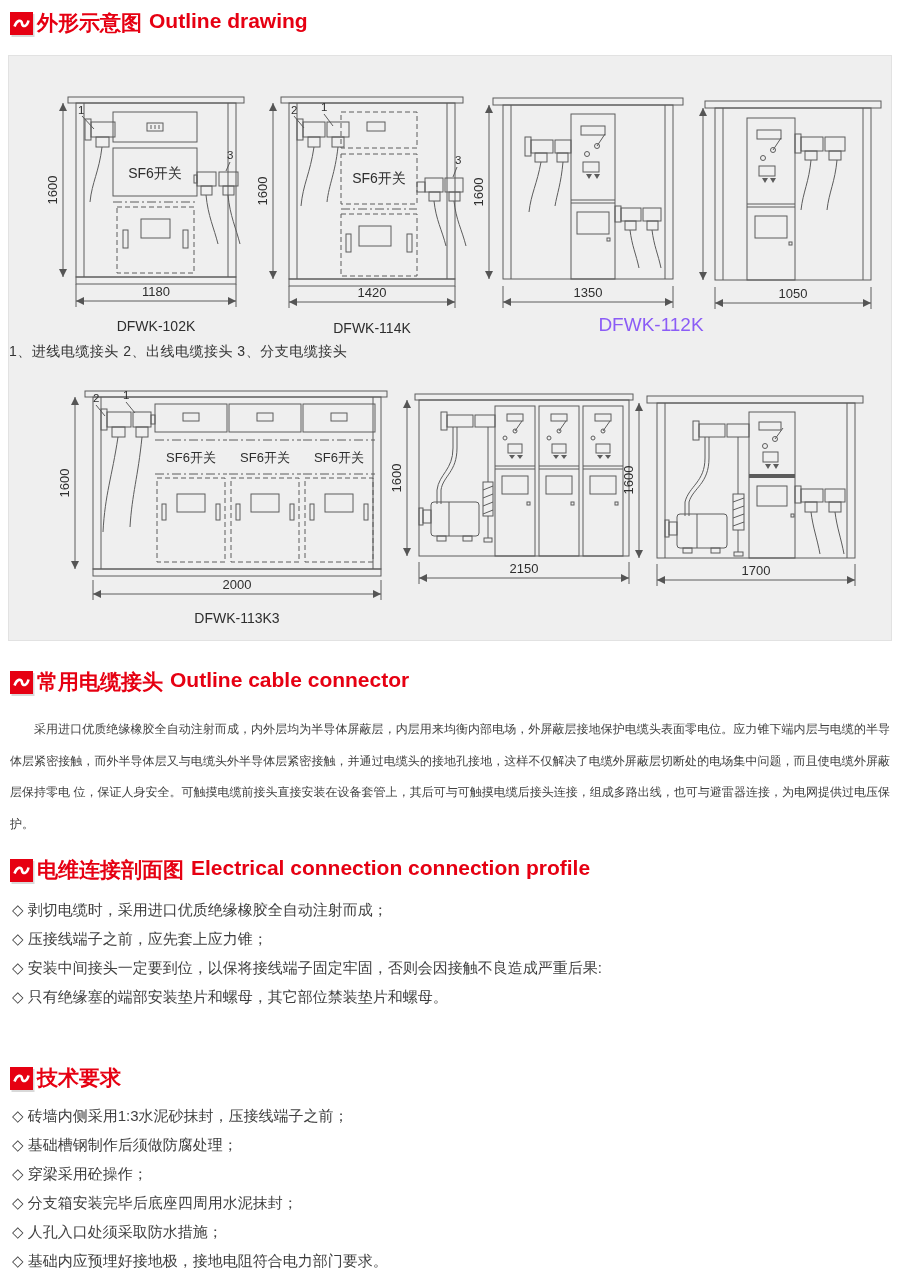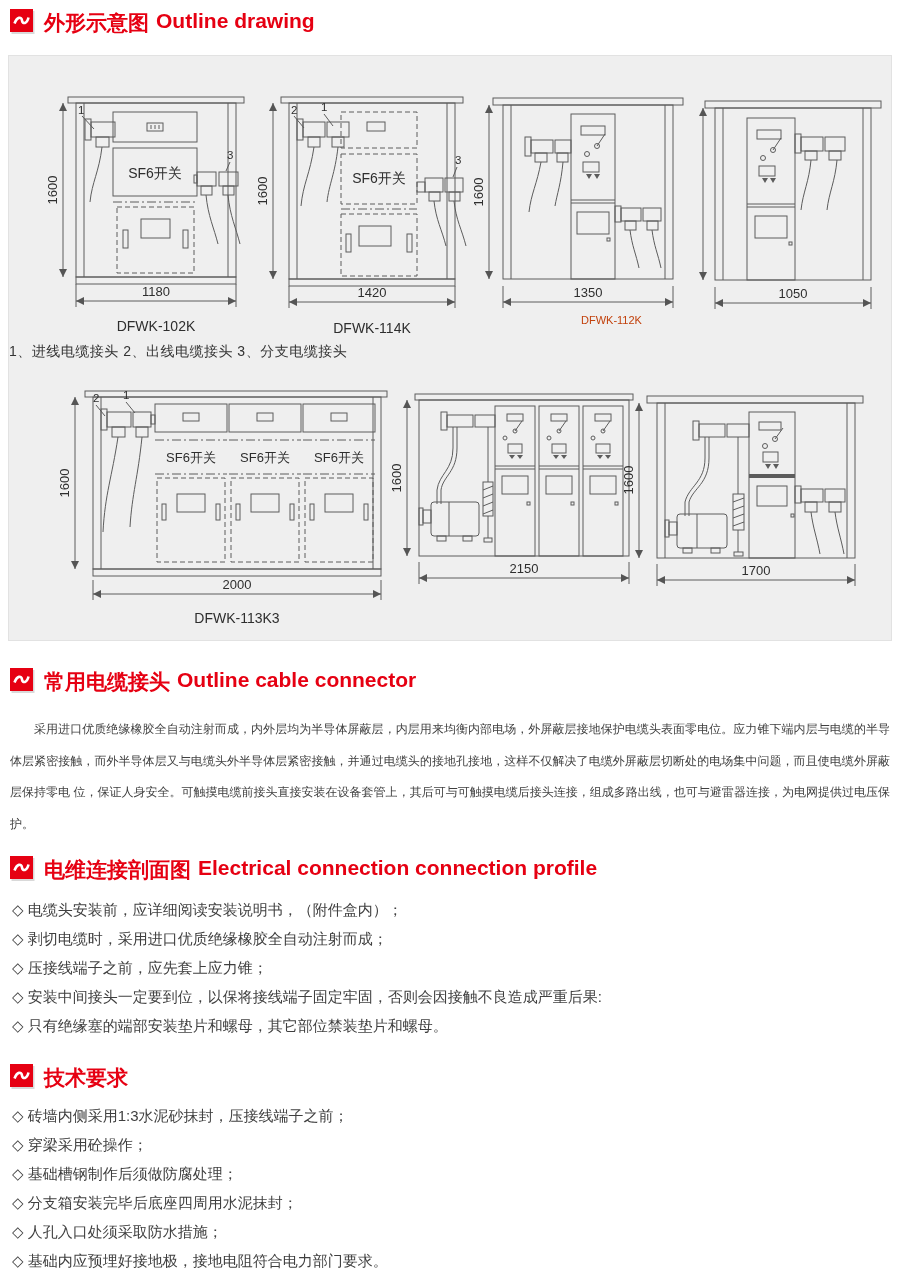--- a/index.html
+++ b/index.html
@@ -5,7 +5,7 @@
   *{box-sizing:border-box;margin:0;padding:0}
   html,body{width:900px;height:1270px}
   body{position:relative;background:#ffffff;font-family:"Liberation Sans","DejaVu Sans",sans-serif;color:#3f3f3f;overflow:hidden}
-  .sec-h{position:absolute;left:10px;display:flex;gap:11px}
+  .sec-h{position:absolute;left:10px;display:flex;align-items:center;gap:4px}
   .sec-h .ic{width:23px;height:23px;flex:0 0 auto;display:block;box-shadow:1.5px 2px 0 rgba(0,0,0,.15)}
   .sec-h .tt{display:flex;gap:7px;font-size:21px;font-weight:600;color:#e60012;white-space:nowrap}
   #panel{position:absolute;left:8px;top:55px;width:884px;height:586px;background:#efefef;border:1px solid #e2e2e2}

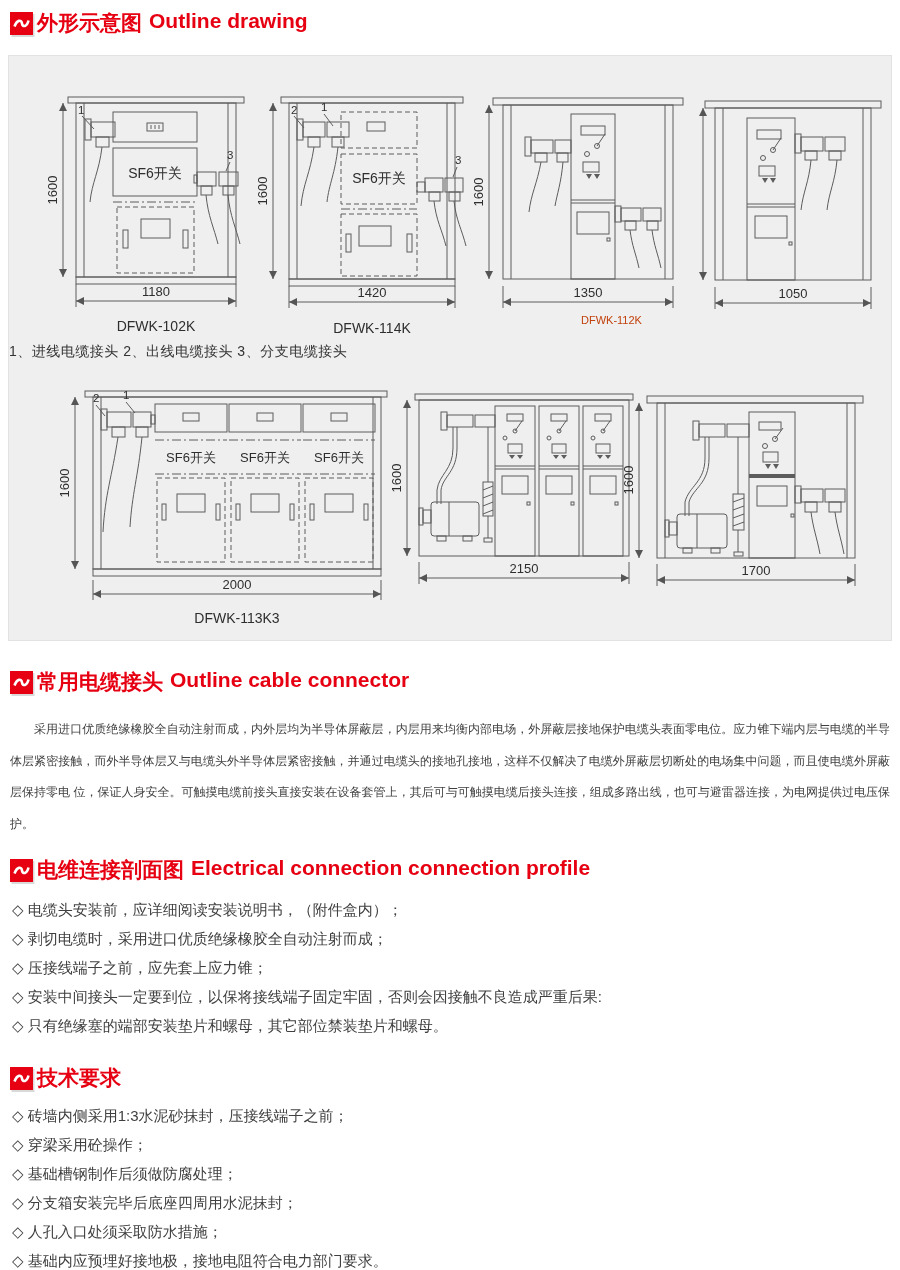--- a/index.html
+++ b/index.html
@@ -19,7 +19,7 @@
   .t12{font-size:11.5px}.t13{font-size:13px}.t14{font-size:14px}
   .dim{stroke:#555}
   #caption{position:absolute;top:287px;left:0;width:100%;text-align:left;font-size:14px;color:#333;letter-spacing:.5px}
-  #lbl-112k{position:absolute;top:258px;left:572px;width:140px;font-size:11px;color:#c2410c}
+  #lbl-112k{position:absolute;top:258px;left:572px;width:140px;text-align:center;font-size:19px;color:#8b5cf6}
   #para{position:absolute;top:714px;left:10px;width:880px;font-size:12px;line-height:31.5px;text-align:justify;text-indent:2em;color:#3f3f3f}
   ul.blist{position:absolute;left:12px;list-style:none;font-size:15px;color:#3f3f3f}
   ul.blist li{line-height:20px;margin-bottom:9px;white-space:nowrap}

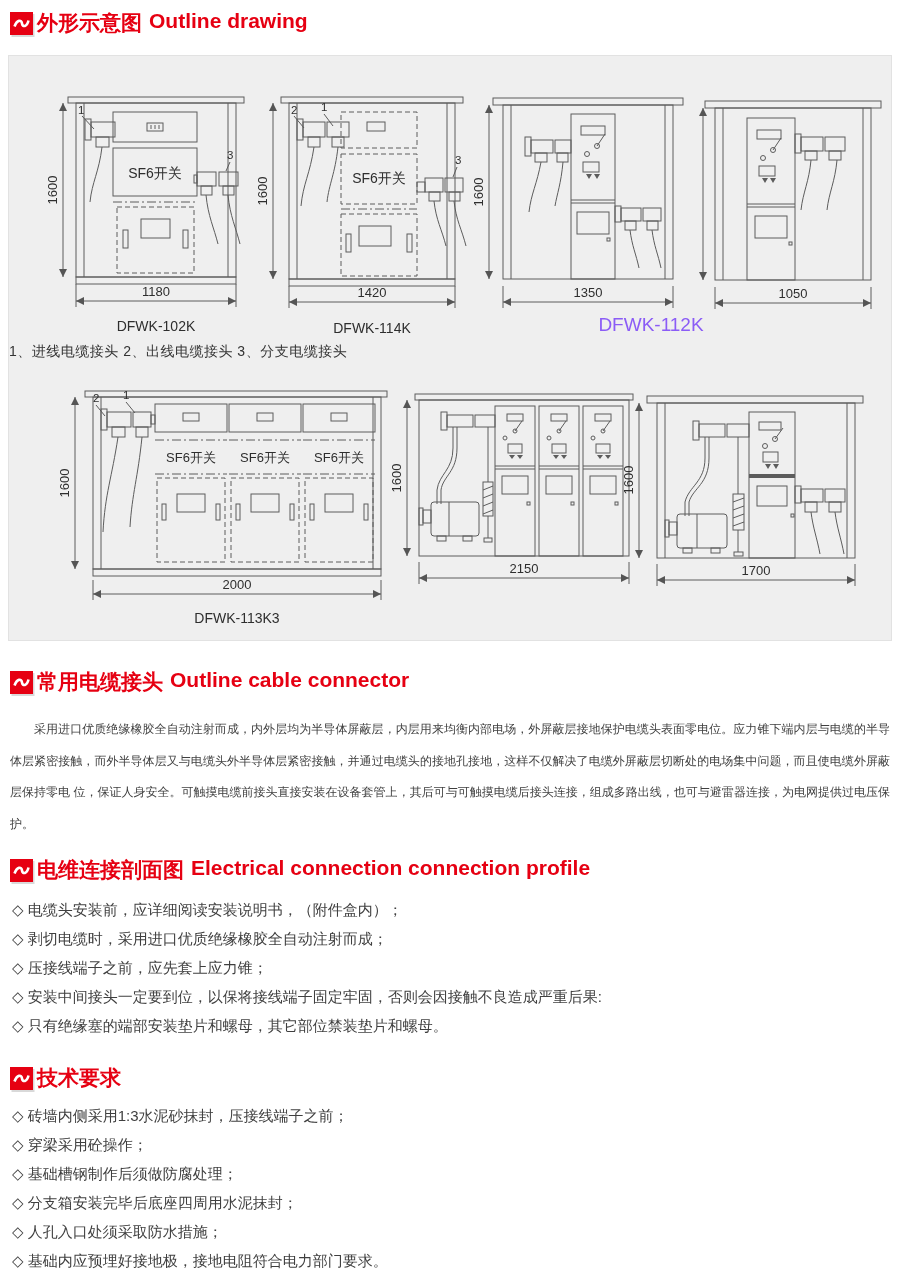--- a/index.html
+++ b/index.html
@@ -416,7 +416,6 @@
 </div>
 
 <ul class="blist" style="top:900px">
-  <li>◇ 电缆头安装前，应详细阅读安装说明书，（附件盒内）；</li>
   <li>◇ 剥切电缆时，采用进口优质绝缘橡胶全自动注射而成；</li>
   <li>◇ 压接线端子之前，应先套上应力锥；</li>
   <li>◇ 安装中间接头一定要到位，以保将接线端子固定牢固，否则会因接触不良造成严重后果:</li>

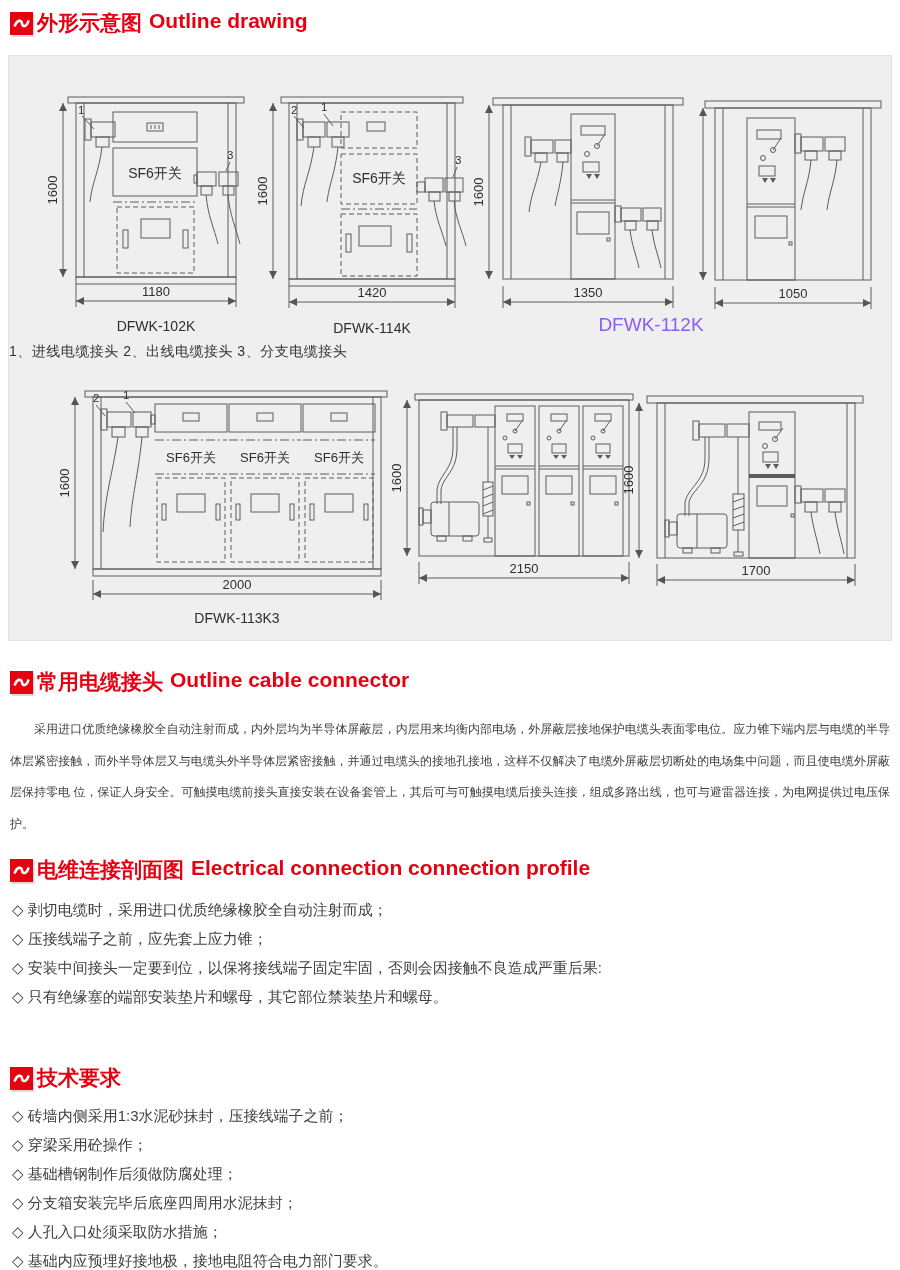--- a/index.html
+++ b/index.html
@@ -434,8 +434,8 @@
 
 <ul class="blist" style="top:1106px">
   <li>◇ 砖墙内侧采用1:3水泥砂抹封，压接线端子之前；</li>
+  <li>◇ 基础槽钢制作后须做防腐处理；</li>
   <li>◇ 穿梁采用砼操作；</li>
-  <li>◇ 基础槽钢制作后须做防腐处理；</li>
   <li>◇ 分支箱安装完毕后底座四周用水泥抹封；</li>
   <li>◇ 人孔入口处须采取防水措施；</li>
   <li>◇ 基础内应预埋好接地极，接地电阻符合电力部门要求。</li>

